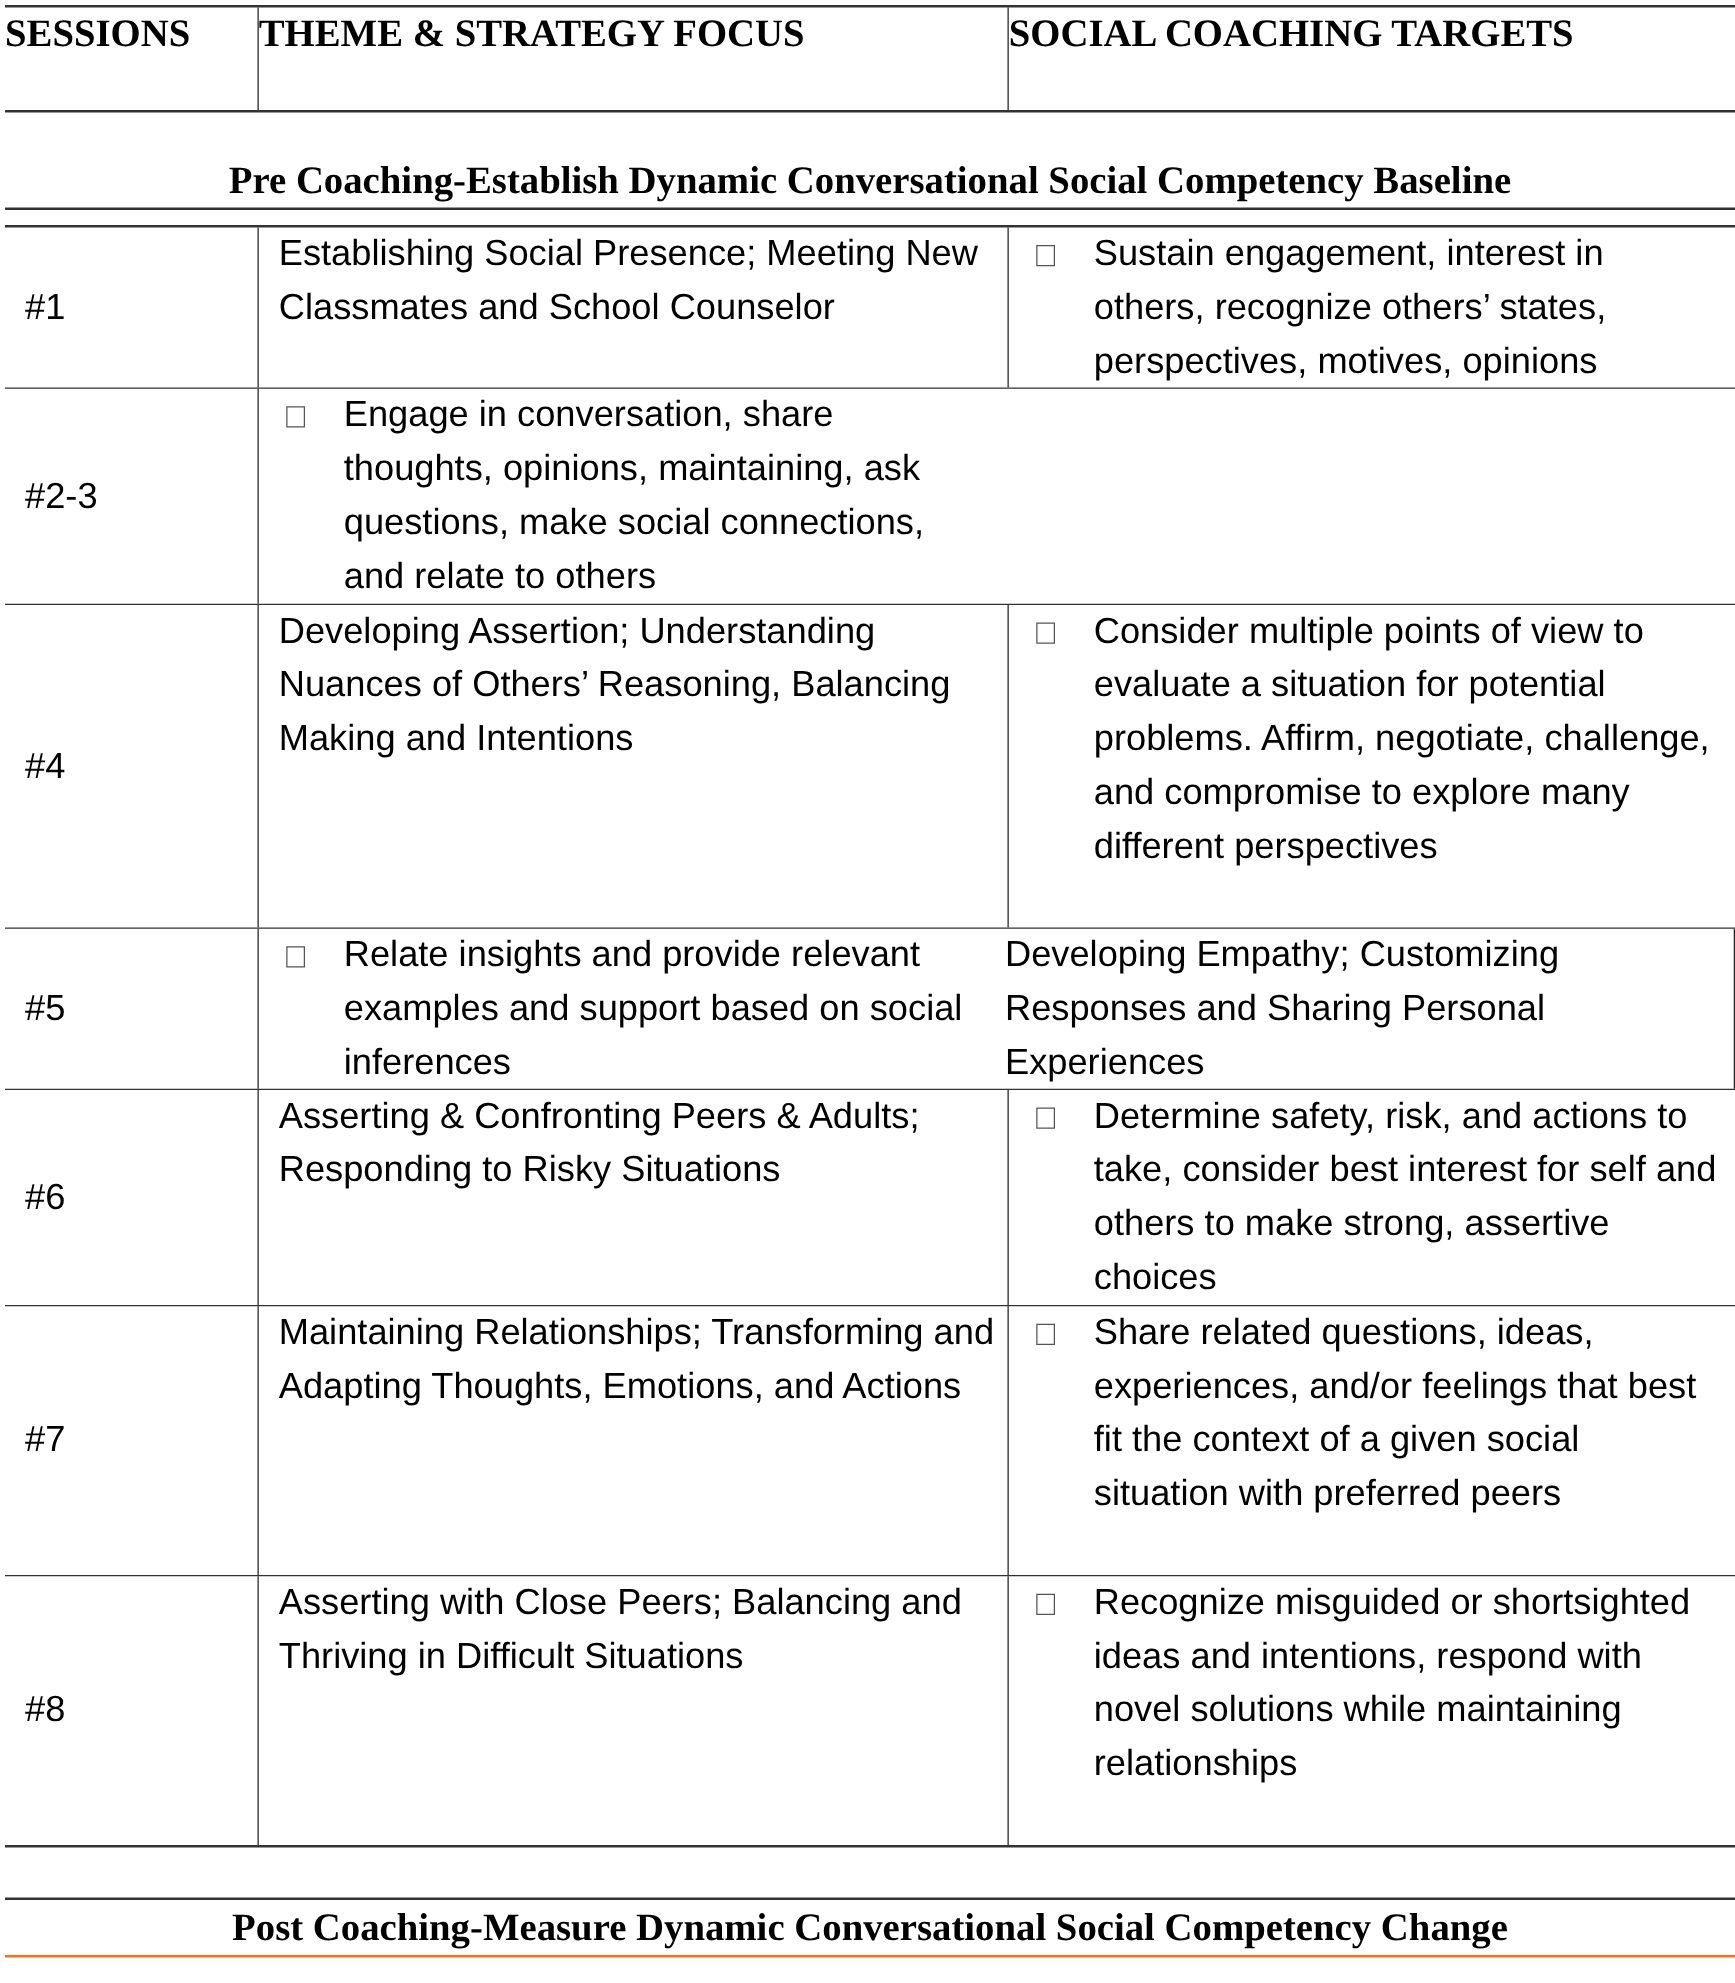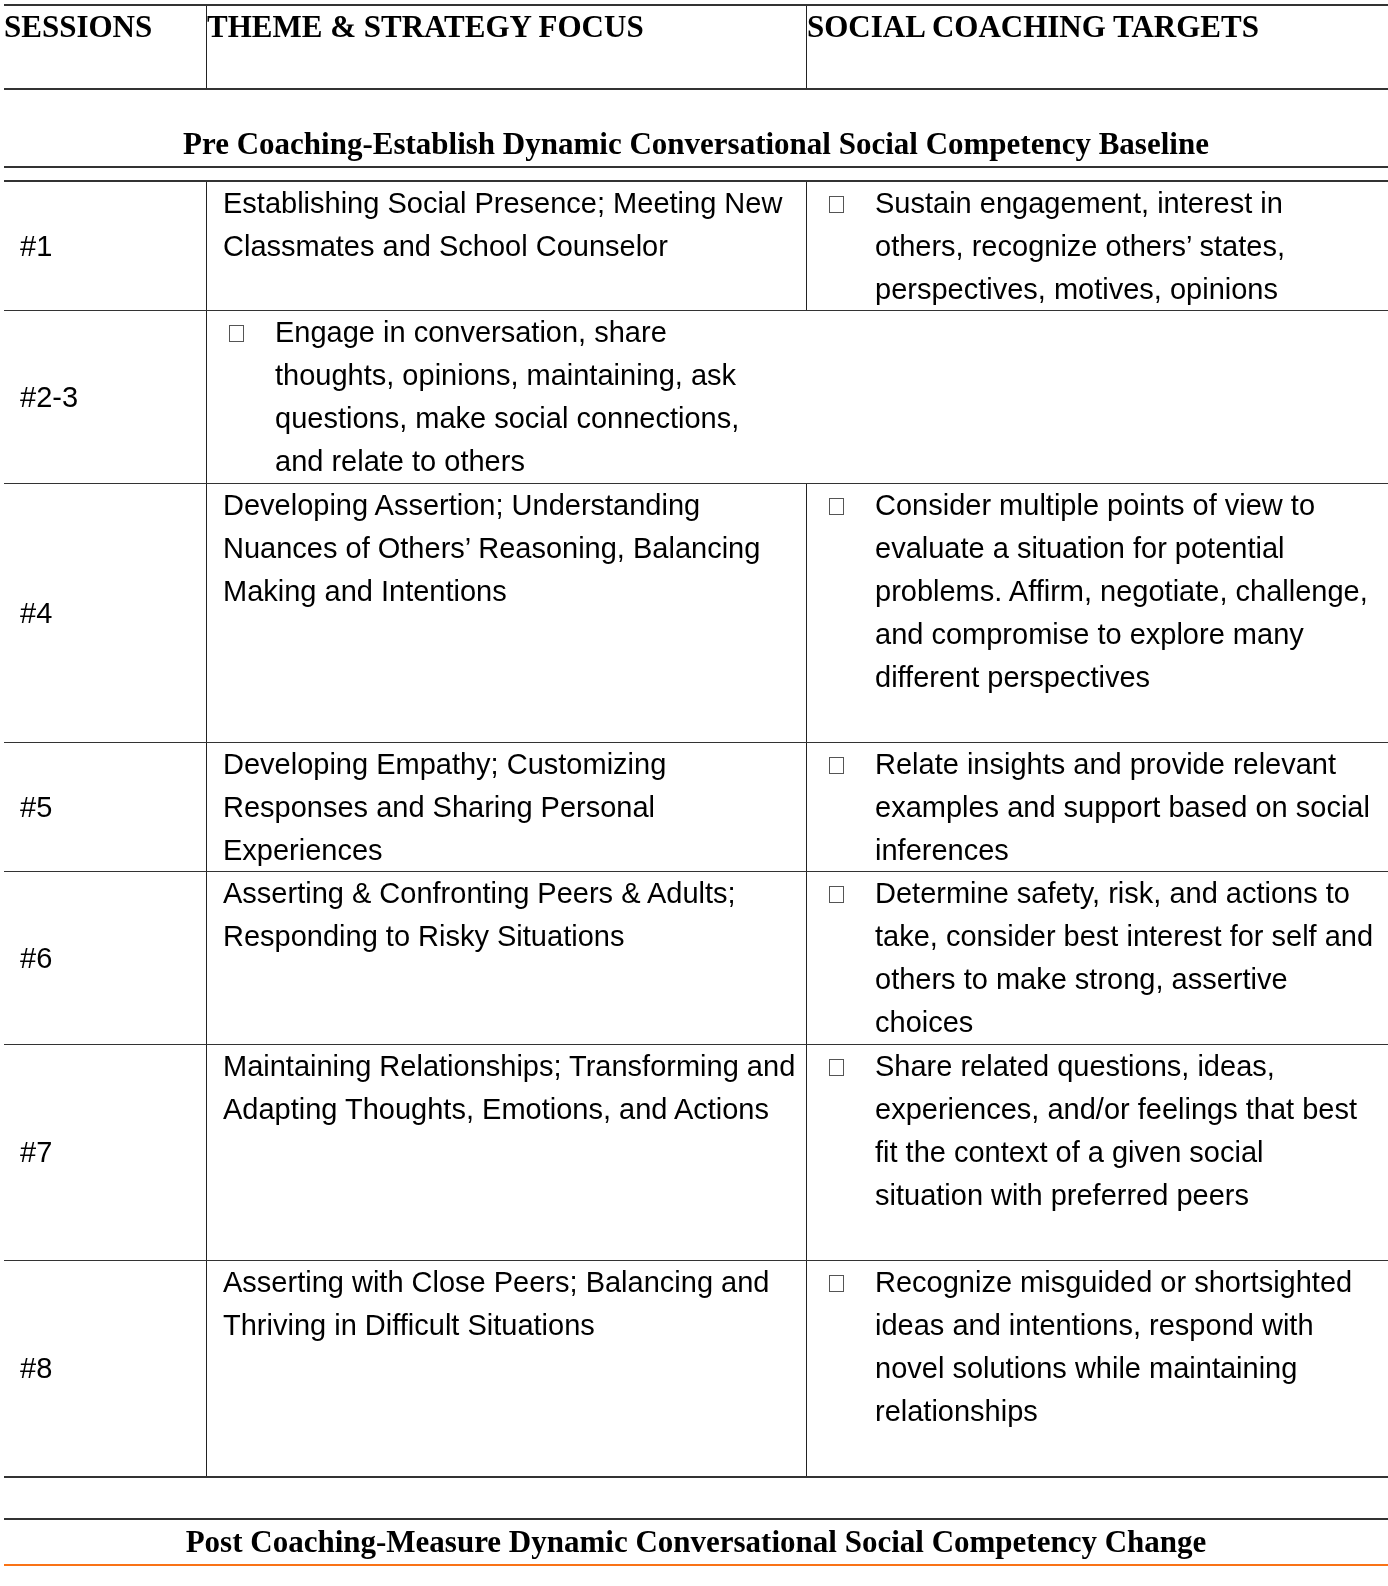--- a/index.html
+++ b/index.html
@@ -49,8 +49,8 @@
   </div>
   <div class="row" style="height:129px">
     <div class="cell cs">#5</div>
+    <div class="cell cg"><span class="chk"></span><span>Relate insights and provide relevant examples and support based on social inferences</span></div>
     <div class="cell ct">Developing Empathy; Customizing Responses and Sharing Personal Experiences</div>
-    <div class="cell cg"><span class="chk"></span><span>Relate insights and provide relevant examples and support based on social inferences</span></div>
   </div>
   <div class="row" style="height:173px">
     <div class="cell cs">#6</div>

